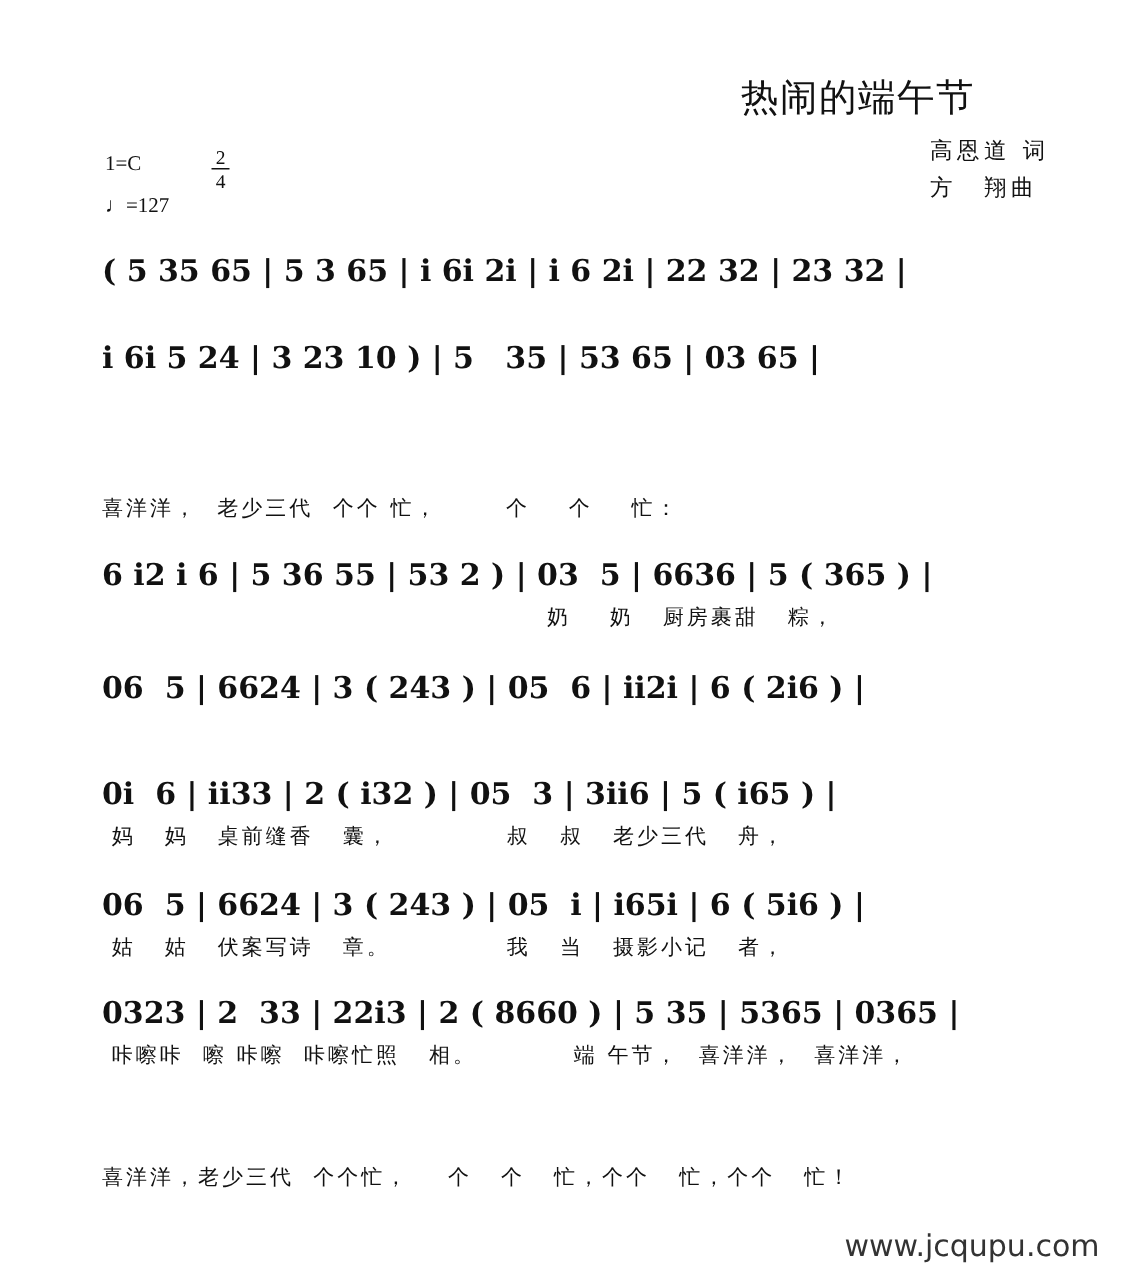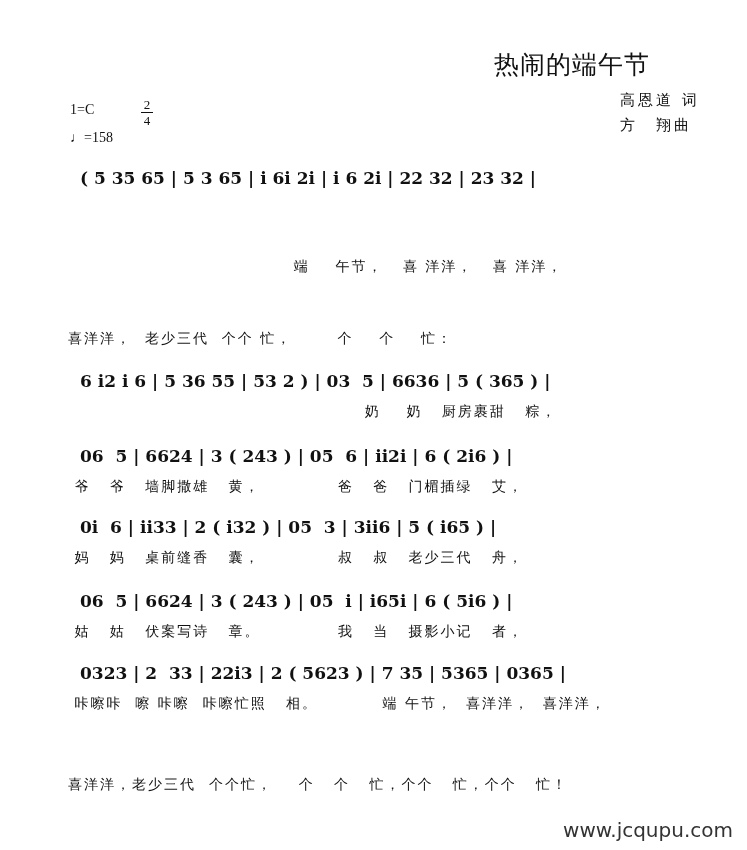--- a/index.html
+++ b/index.html
@@ -28,7 +28,7 @@
     <span>4</span>
   </span>
 </div>
-<div class="tempo">♩=158</div>
+<div class="tempo">♩=127</div>
 
 <div class="credits">
   <div>高恩道 词</div>

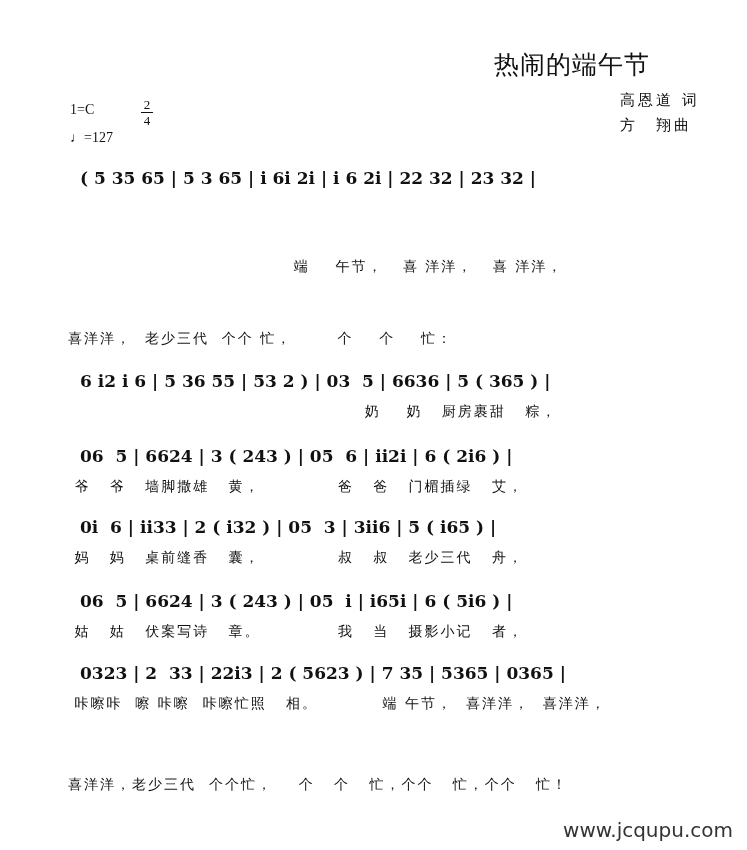--- a/index.html
+++ b/index.html
@@ -11,7 +11,7 @@
   .tempo{position:absolute;left:70px;top:130px;font-family:"Liberation Serif",serif;font-size:14px;}
   .credits{position:absolute;left:620px;top:88px;font-family:"DejaVu Sans",sans-serif;font-size:15px;line-height:25px;letter-spacing:3px;}
   .row{position:absolute;left:68px;width:632px;height:60px;}
-  .notes{position:absolute;left:12px;top:0;height:26px;width:632px;font-weight:bold;font-size:17px;white-space:pre;font-family:"DejaVu Serif",serif;}
+  .notes{position:absolute;left:0;top:0;height:26px;width:632px;font-weight:bold;font-size:20px;white-space:pre;font-family:"DejaVu Serif",serif;}
   .lyrics{position:absolute;left:0;top:32px;height:22px;width:632px;font-family:"DejaVu Sans",sans-serif;font-size:14px;white-space:pre;letter-spacing:2px;}
   .watermark{position:absolute;right:14px;top:818px;font-family:"DejaVu Sans",sans-serif;font-size:20px;color:#333;margin-left:46px;}
 </style>

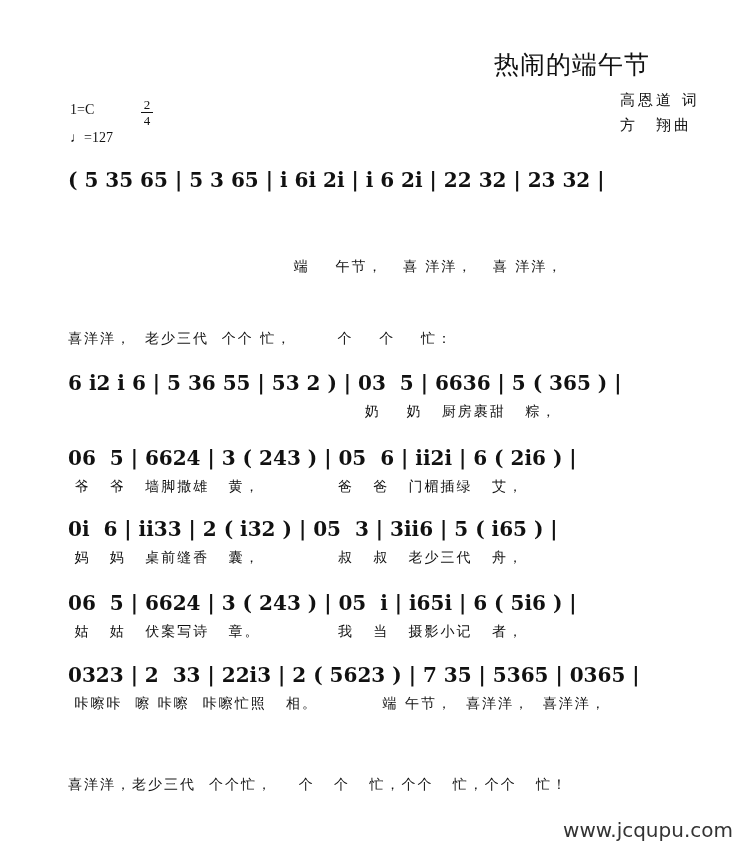--- a/index.html
+++ b/index.html
@@ -40,6 +40,7 @@
   <div class="lyrics"></div>
 </div>
 <div class="row" style="top:226px">
+  <div class="notes">i 6i 5 24 | 3 23 10 ) | 5   35 | 53 65 | 03 65 |</div>
   <div class="lyrics">                                   端    午节，   喜 洋洋，   喜 洋洋，</div>
 </div>
 <div class="row" style="top:298px">

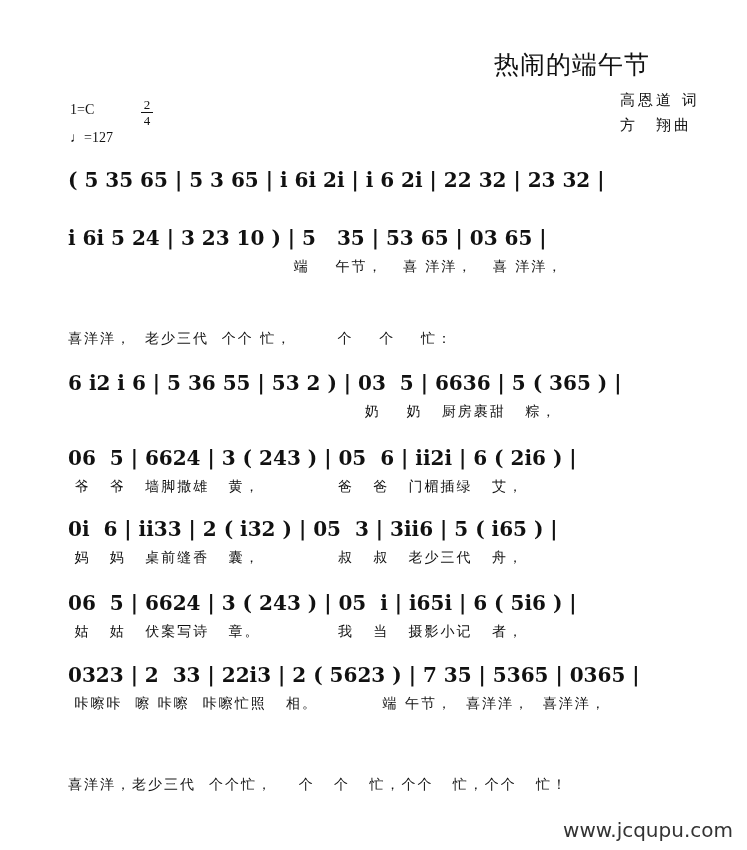--- a/index.html
+++ b/index.html
@@ -41,7 +41,6 @@
 </div>
 <div class="row" style="top:226px">
   <div class="notes">i 6i 5 24 | 3 23 10 ) | 5   35 | 53 65 | 03 65 |</div>
-  <div class="lyrics">                                   端    午节，   喜 洋洋，   喜 洋洋，</div>
 </div>
 <div class="row" style="top:298px">
   <div class="lyrics">喜洋洋，  老少三代  个个 忙，       个    个    忙：</div>

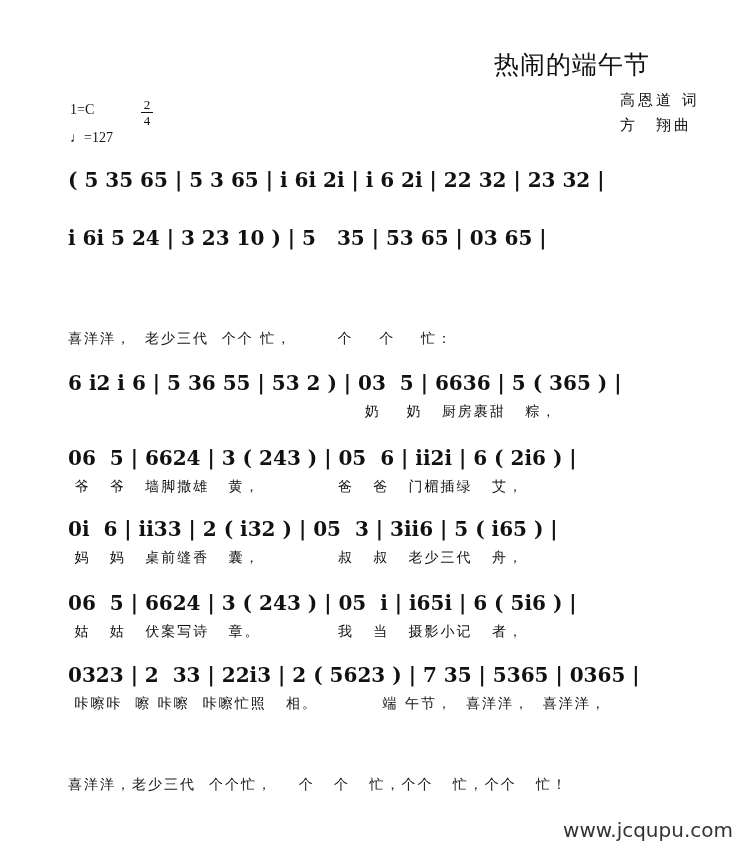--- a/index.html
+++ b/index.html
@@ -51,7 +51,6 @@
 </div>
 <div class="row" style="top:446px">
   <div class="notes">06  5 | 6624 | 3 ( 243 ) | 05  6 | ii2i | 6 ( 2i6 ) |</div>
-  <div class="lyrics"> 爷   爷   墙脚撒雄   黄，            爸   爸   门楣插绿   艾，</div>
 </div>
 <div class="row" style="top:517px">
   <div class="notes">0i  6 | ii33 | 2 ( i32 ) | 05  3 | 3ii6 | 5 ( i65 ) |</div>

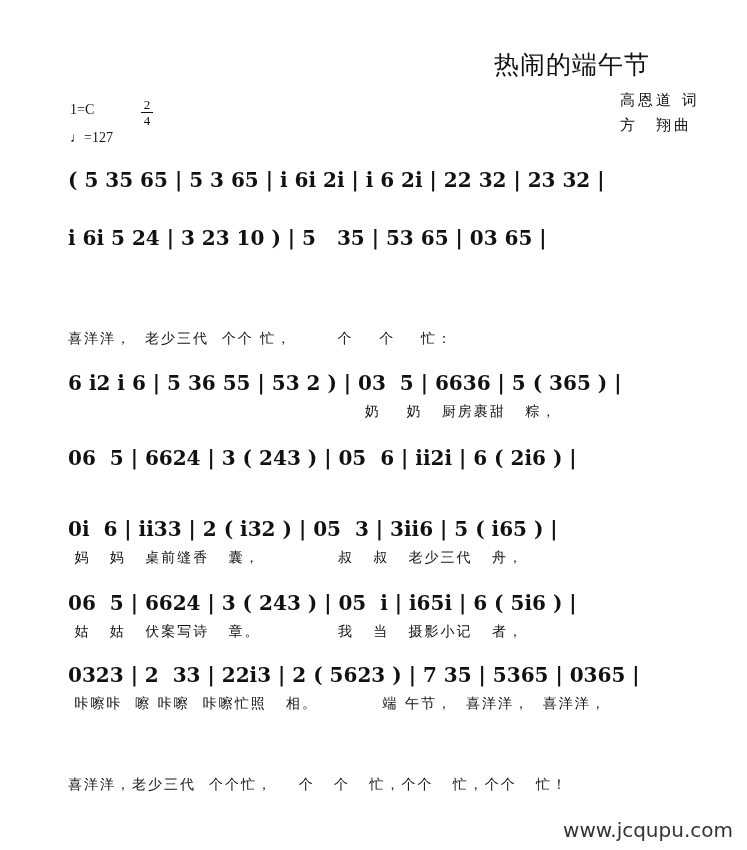--- a/index.html
+++ b/index.html
@@ -61,7 +61,7 @@
   <div class="lyrics"> 姑   姑   伏案写诗   章。            我   当   摄影小记   者，</div>
 </div>
 <div class="row" style="top:663px">
-  <div class="notes">0323 | 2  33 | 22i3 | 2 ( 5623 ) | 7 35 | 5365 | 0365 |</div>
+  <div class="notes">0323 | 2  33 | 22i3 | 2 ( 8660 ) | 5 35 | 5365 | 0365 |</div>
   <div class="lyrics"> 咔嚓咔  嚓 咔嚓  咔嚓忙照   相。          端 午节，  喜洋洋，  喜洋洋，</div>
 </div>
 <div class="row" style="top:744px">

